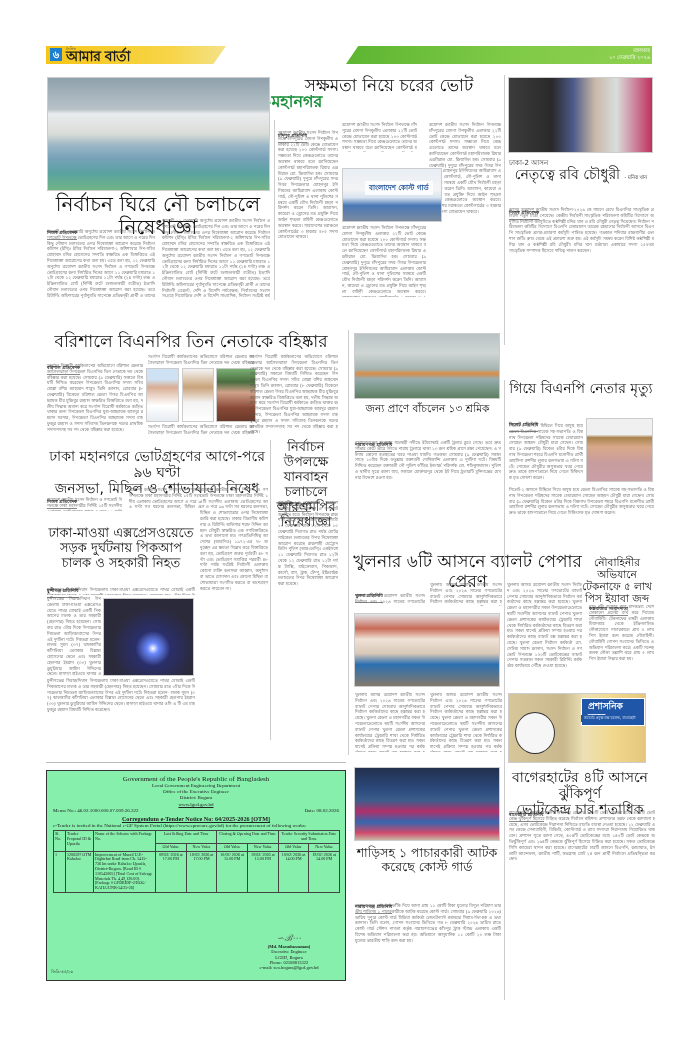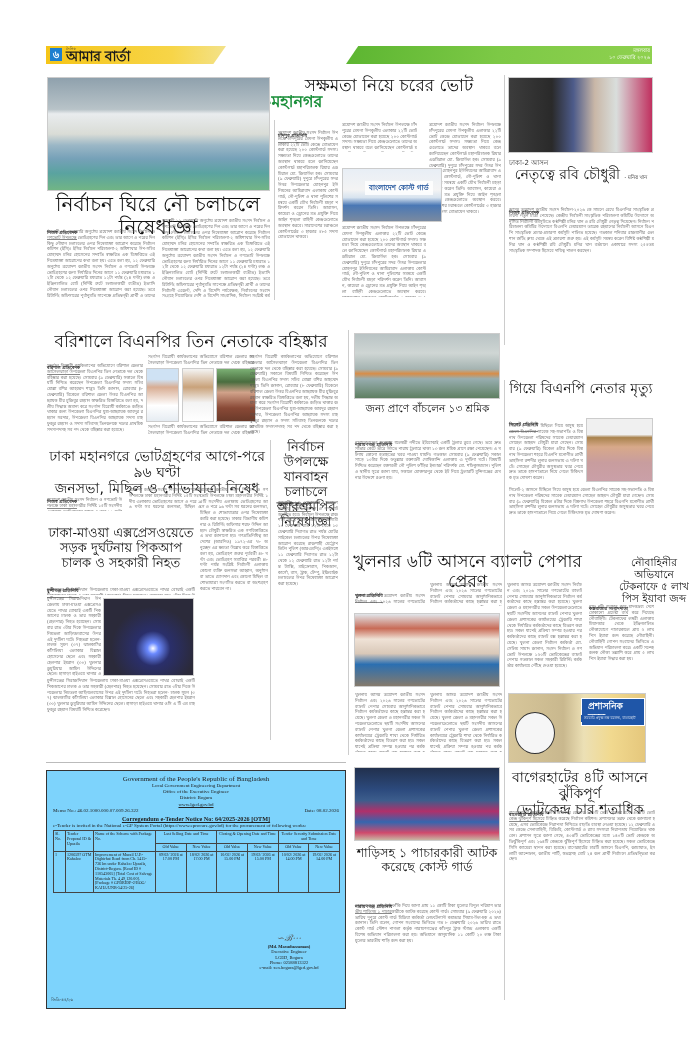--- a/index.html
+++ b/index.html
@@ -172,7 +172,7 @@
 <div class="abs txt" style="left:355px;top:692px;width:70px;height:60px;">খুলনায় আসন্ন ত্রয়োদশ জাতীয় সংসদ নির্বাচন এবং ২০২৬ সালের গণভোটের ব্যালট পেপার সোমবার আনুষ্ঠানিকভাবে নির্বাচন কর্মকর্তাদের কাছে হস্তান্তর করা হয়েছে। খুলনা জেলা ও মহানগরীর সকল উপজেলাগুলোতে ছয়টি সংসদীয় আসনের ব্যালট পেপার খুলনা জেলা প্রশাসকের কার্যালয়ের ট্রেজারি শাখা থেকে নির্ধারিত কর্মকর্তাদের কাছে বিতরণ করা হয়। সকল ধাপেই প্রক্রিয়া সম্পন্ন হওয়ার পর কর্মকর্তাদের কাছে ব্যালট বক্স হস্তান্তর করা হয়েছে। খুলনা জেলা নির্বাচন কর্মকর্তা মো. সেলিম সামাদ জানান, সংসদ নির্বাচন ও গণভোট উপলক্ষে ১৫০টি ভোটকেন্দ্রের ব্যালট পেপার গতকাল সকল সহকারী রিটার্নিং কর্মকর্তার কার্যালয়ে পৌঁছে দেওয়া হয়েছে।</div>
 <div class="abs txt" style="left:430px;top:692px;width:72px;height:60px;">খুলনায় আসন্ন ত্রয়োদশ জাতীয় সংসদ নির্বাচন এবং ২০২৬ সালের গণভোটের ব্যালট পেপার সোমবার আনুষ্ঠানিকভাবে নির্বাচন কর্মকর্তাদের কাছে হস্তান্তর করা হয়েছে। খুলনা জেলা ও মহানগরীর সকল উপজেলাগুলোতে ছয়টি সংসদীয় আসনের ব্যালট পেপার খুলনা জেলা প্রশাসকের কার্যালয়ের ট্রেজারি শাখা থেকে নির্ধারিত কর্মকর্তাদের কাছে বিতরণ করা হয়। সকল ধাপেই প্রক্রিয়া সম্পন্ন হওয়ার পর কর্মকর্তাদের কাছে ব্যালট বক্স হস্তান্তর করা হয়েছে। খুলনা জেলা নির্বাচন কর্মকর্তা মো. সেলিম সামাদ জানান, সংসদ নির্বাচন ও গণভোট উপলক্ষে ১৫০টি ভোটকেন্দ্রের ব্যালট পেপার গতকাল সকল সহকারী রিটার্নিং কর্মকর্তার কার্যালয়ে পৌঁছে দেওয়া হয়েছে।</div>
 
-<div class="abs hl hl-s" style="left:618px;top:556px;width:72px;font-size:10.5px;">
+<div class="abs hl hl-s" style="left:581px;top:556px;width:72px;font-size:10.5px;">
   <div>নৌবাহিনীর অভিযানে</div>
   <div>টেকনাফে ৫ লাখ</div>
   <div>পিস ইয়াবা জব্দ</div>

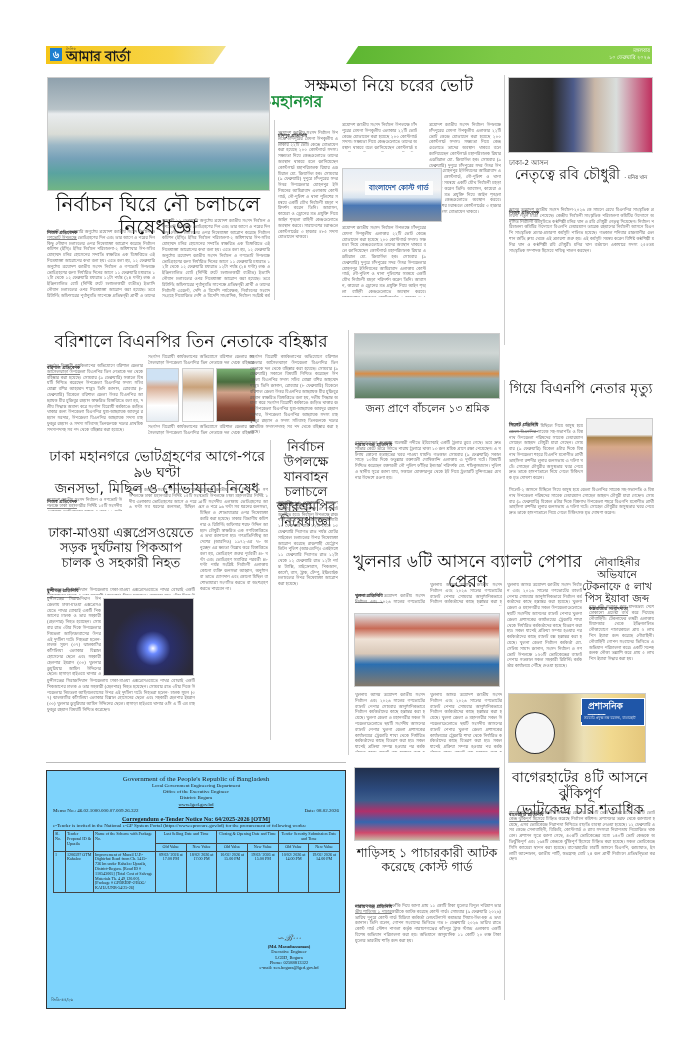--- a/index.html
+++ b/index.html
@@ -56,7 +56,7 @@
   .rule-h { background: #bbb; height: 1px; }
 
   
-  .tender { left: 46px; top: 770px; width: 300px; height: 239px; border: 1.5px solid #333; background: #7dd3fc; font-family: "Liberation Serif", serif; color: #222; }
+  .tender { left: 46px; top: 770px; width: 300px; height: 211px; border: 1.5px solid #333; background: #86efac; font-family: "Liberation Serif", serif; color: #222; }
   .tender .c { text-align: center; }
   .t-gov { font-size: 7px; line-height: 8px; }
   .t-sm { font-size: 5px; line-height: 6.2px; }

